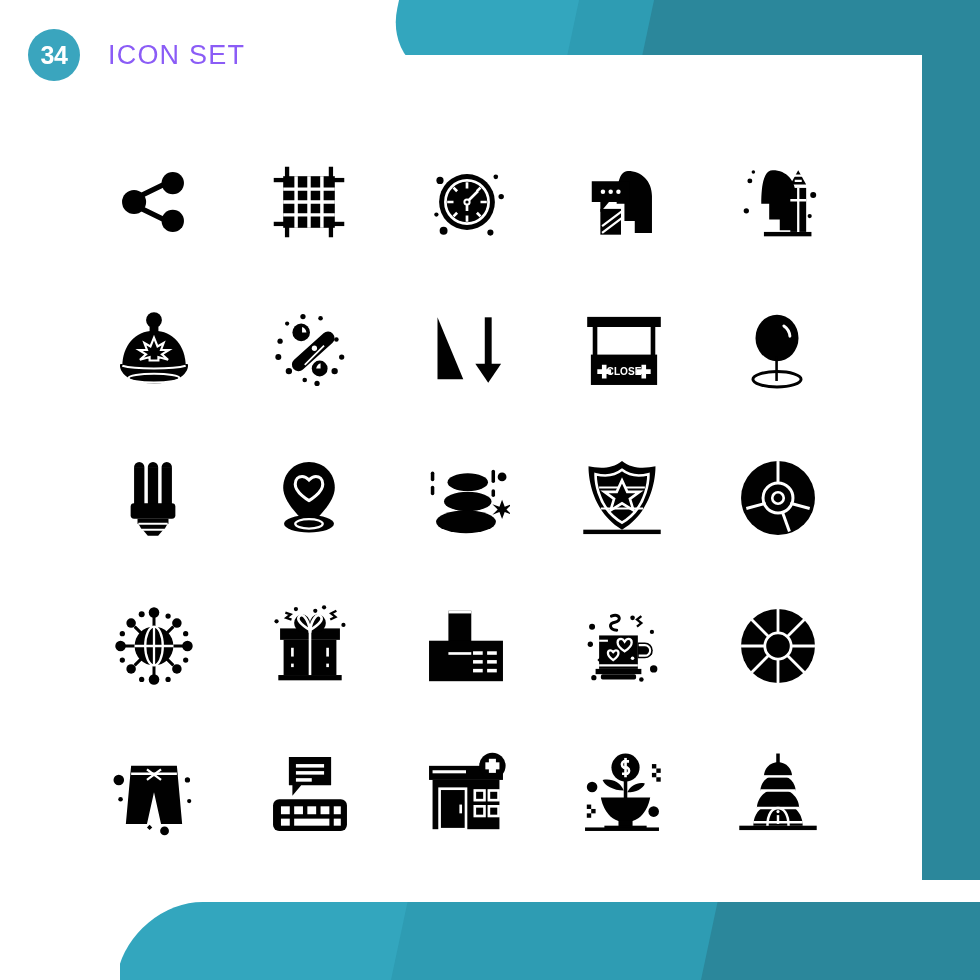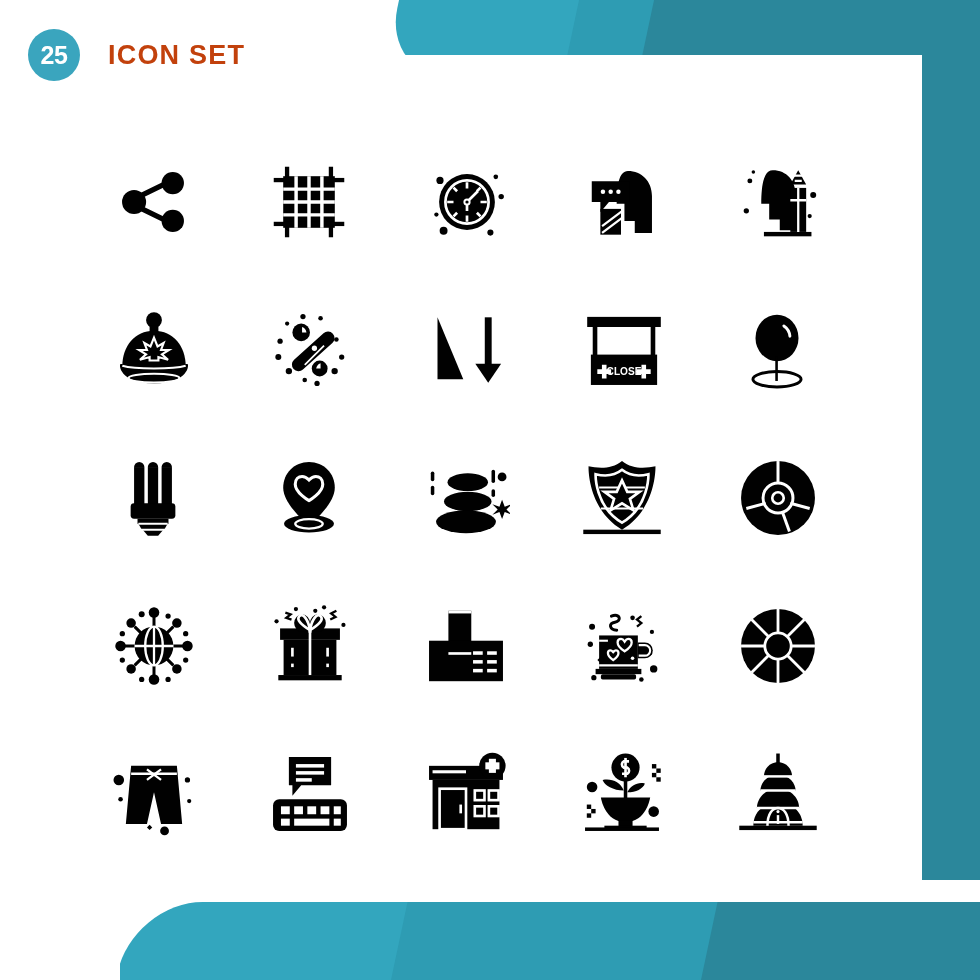--- a/index.html
+++ b/index.html
@@ -131,7 +131,7 @@
   <div class="card-bot-fill"></div>
 
   <div class="header">
-    <div class="badge">25</div>
+    <div class="badge">34</div>
     <div class="title">ICON SET</div>
   </div>
 

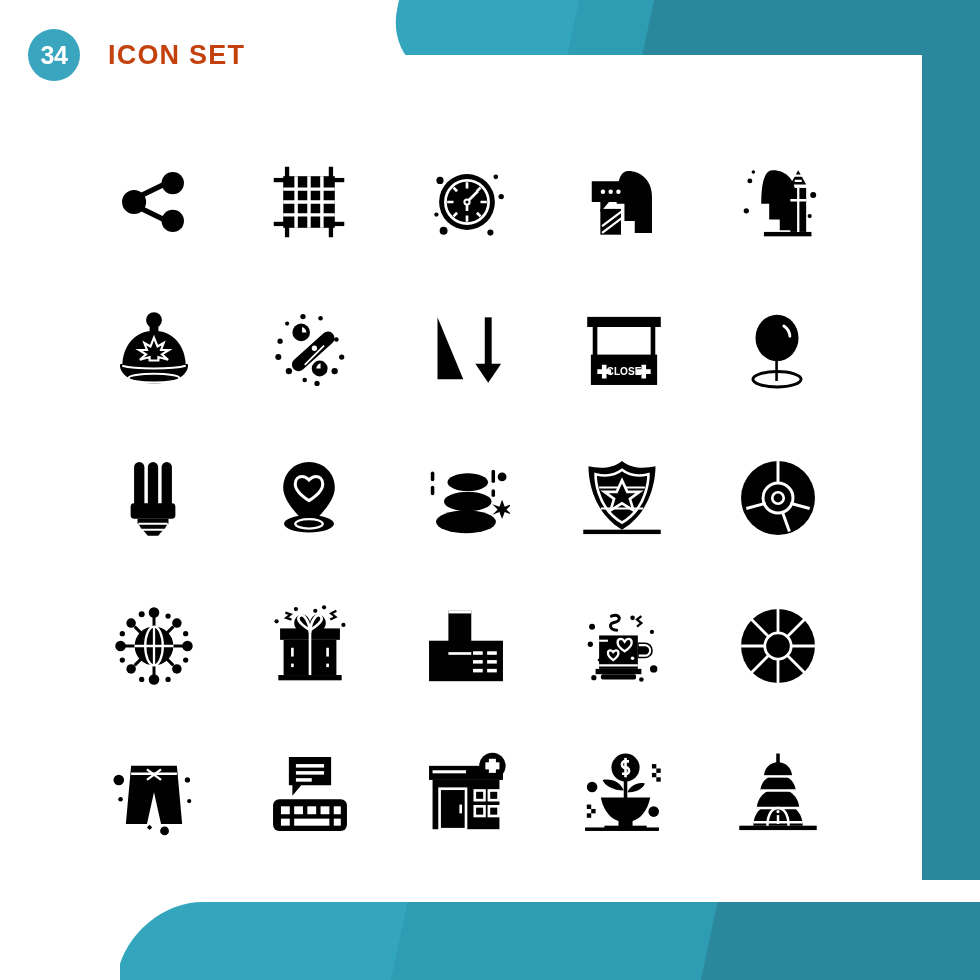--- a/index.html
+++ b/index.html
@@ -89,9 +89,9 @@
   .title{
     margin-left:28px;
     font-size:27px;
-    color:#c2410c;
+    color:#8b5cf6;
     letter-spacing:1.2px;
-    font-weight:700;
+    font-weight:400;
     font-family:"Liberation Sans", sans-serif;
     text-transform:uppercase;
   }

